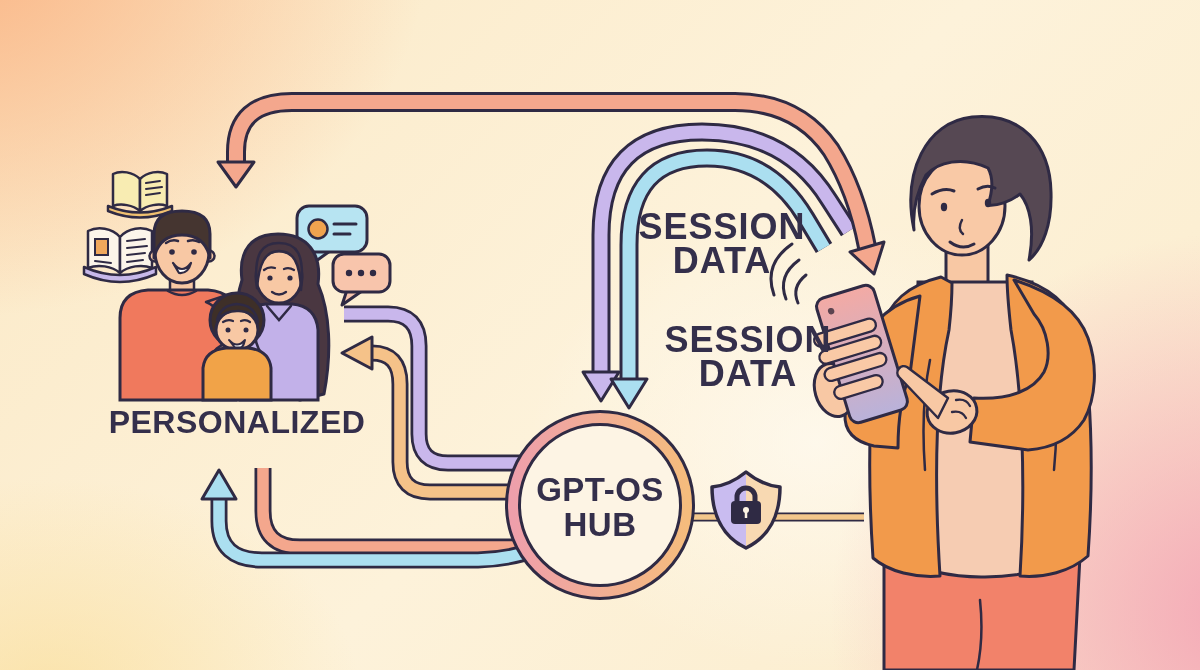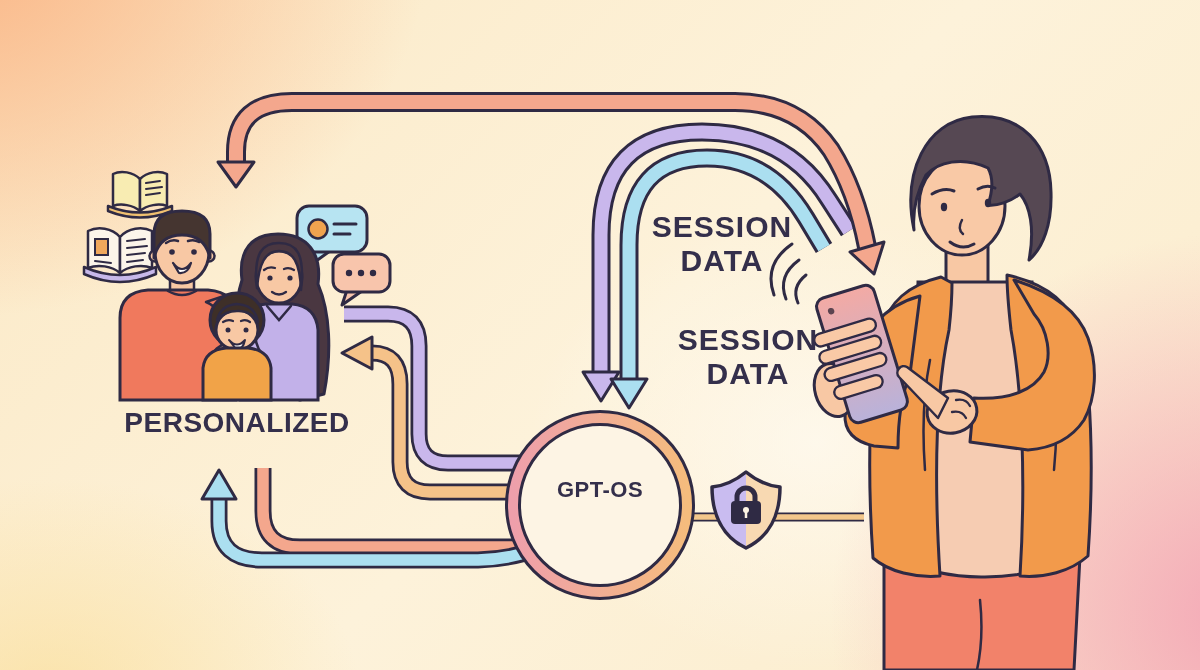--- a/index.html
+++ b/index.html
@@ -19,7 +19,7 @@
     color:#342f4b;font-weight:700;text-align:center;white-space:nowrap;
   }
   .big{font-size:28px;line-height:33px;letter-spacing:.5px;}
-  .session{font-size:30px;line-height:34px;letter-spacing:1px;}
+  .session{font-size:36px;line-height:34px;letter-spacing:1px;}
   .hubtxt{font-size:22px;line-height:35px;font-weight:800;letter-spacing:.5px;}
   .band-o{fill:none;stroke:#2f2a44;stroke-linejoin:round;}
   .band-i{fill:none;stroke-linejoin:round;}

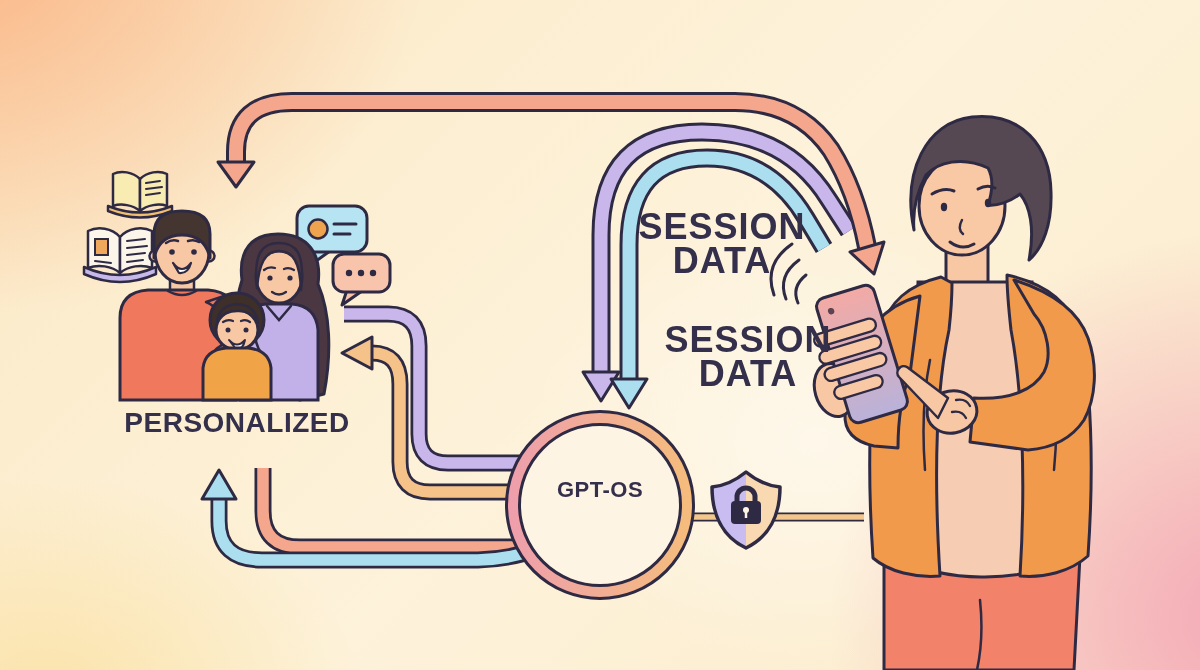--- a/index.html
+++ b/index.html
@@ -18,7 +18,7 @@
     position:absolute;transform:translateX(-50%);
     color:#342f4b;font-weight:700;text-align:center;white-space:nowrap;
   }
-  .big{font-size:28px;line-height:33px;letter-spacing:.5px;}
+  .big{font-size:32px;line-height:33px;letter-spacing:.5px;}
   .session{font-size:36px;line-height:34px;letter-spacing:1px;}
   .hubtxt{font-size:22px;line-height:35px;font-weight:800;letter-spacing:.5px;}
   .band-o{fill:none;stroke:#2f2a44;stroke-linejoin:round;}

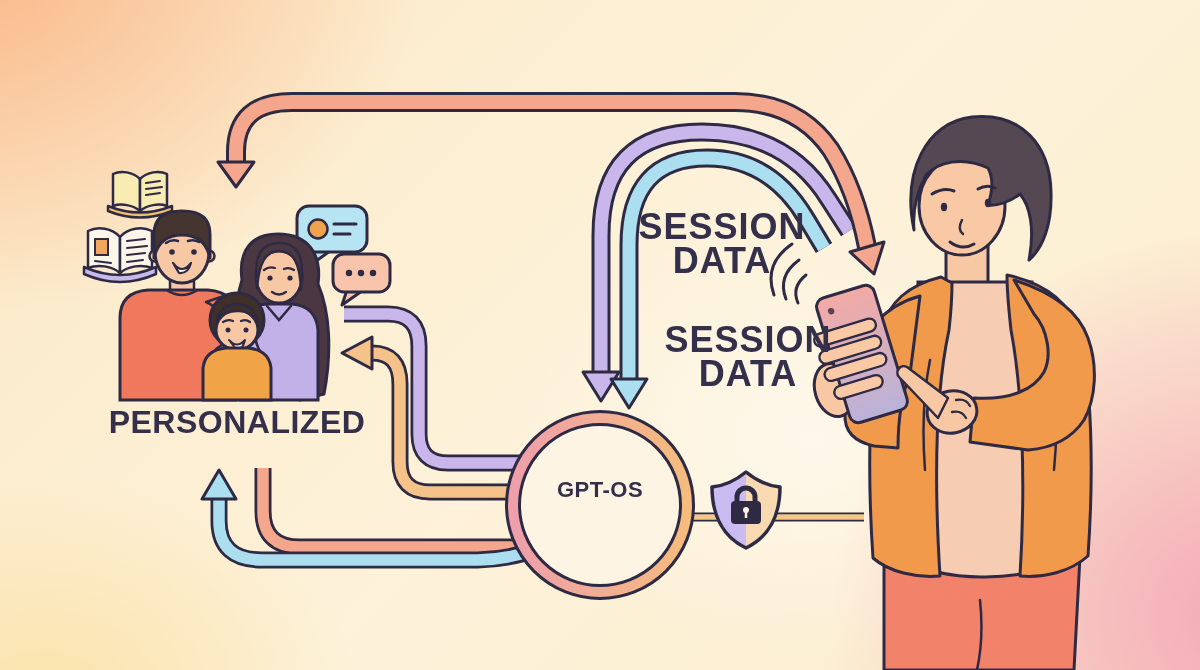--- a/index.html
+++ b/index.html
@@ -20,7 +20,7 @@
   }
   .big{font-size:32px;line-height:33px;letter-spacing:.5px;}
   .session{font-size:36px;line-height:34px;letter-spacing:1px;}
-  .hubtxt{font-size:22px;line-height:35px;font-weight:800;letter-spacing:.5px;}
+  .hubtxt{font-size:33px;line-height:35px;font-weight:800;letter-spacing:.5px;}
   .band-o{fill:none;stroke:#2f2a44;stroke-linejoin:round;}
   .band-i{fill:none;stroke-linejoin:round;}
   .ah{stroke:#2f2a44;stroke-width:3;stroke-linejoin:round;}

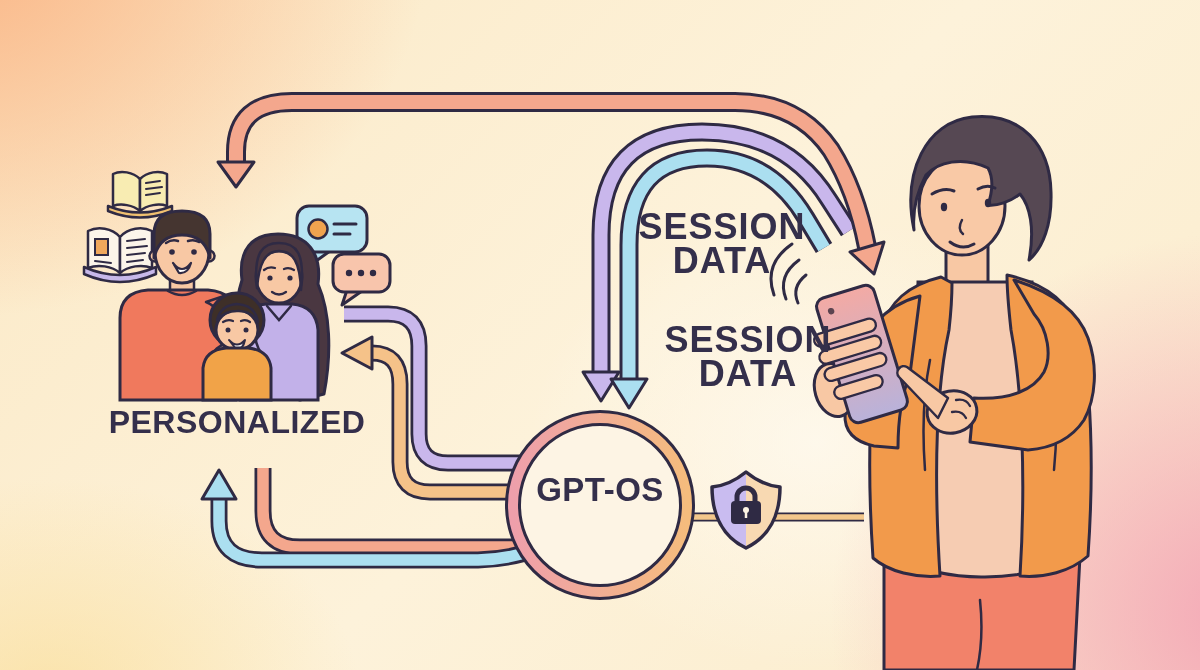--- a/index.html
+++ b/index.html
@@ -230,6 +230,7 @@
 
 <div class="label hubtxt" style="left:600px;top:472px;">
   <div>GPT-OS</div>
+  <div>HUB</div>
 </div>
 </div>
 

